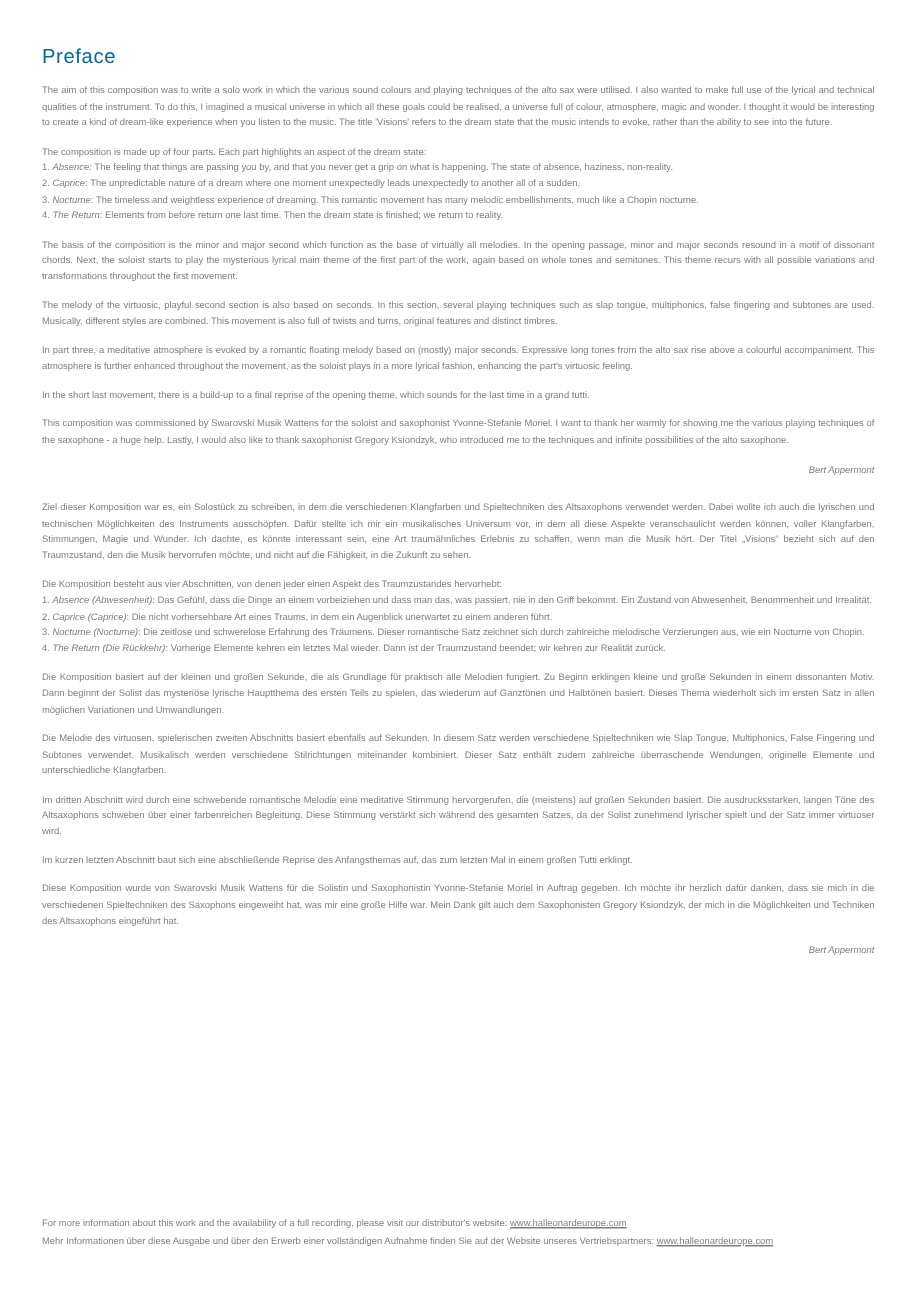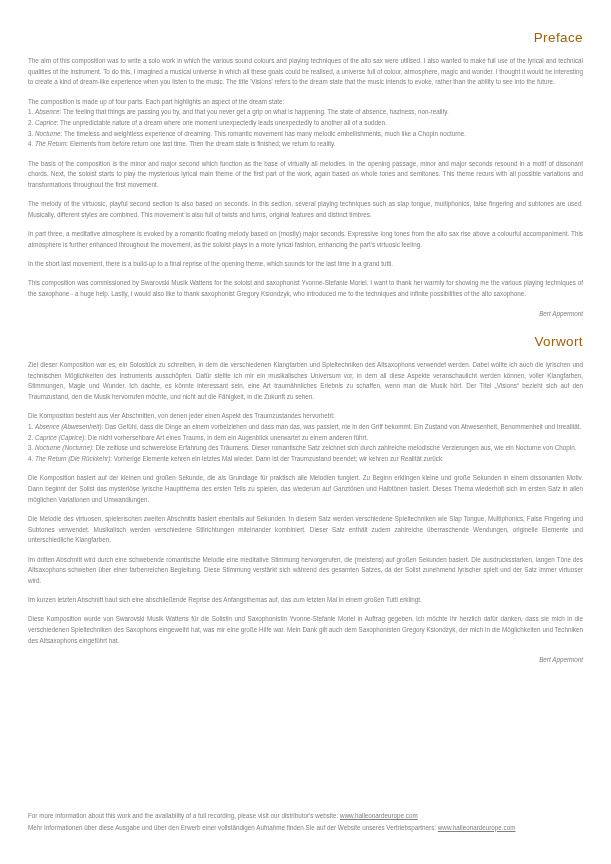--- a/index.html
+++ b/index.html
@@ -21,10 +21,9 @@
   .section-heading {
     font-size: 13.5px;
     font-weight: 400;
-    color: #a16207;
+    color: #0369a1;
     letter-spacing: 0.4px;
     margin: 0 0 11px 0;
-    text-align: right;
   }
   .body-text {
     font-size: 6.3px;

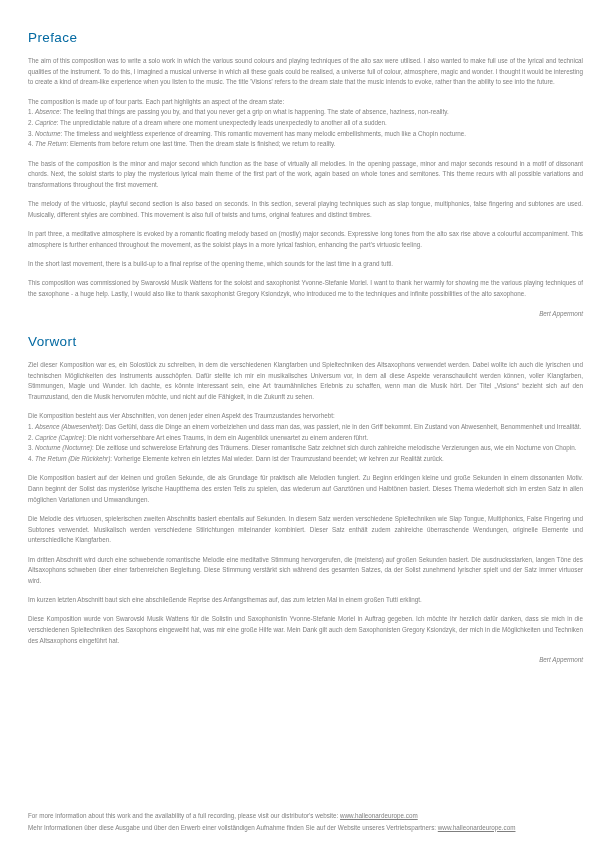--- a/index.html
+++ b/index.html
@@ -83,7 +83,6 @@
   </div>
 
   <div class="section de">
-    <h2 class="section-heading">Vorwort</h2>
     <div class="body-text">
       <p>Ziel dieser Komposition war es, ein Solostück zu schreiben, in dem die verschiedenen Klangfarben und Spieltechniken des Altsaxophons verwendet werden. Dabei wollte ich auch die lyrischen und technischen Möglichkeiten des Instruments ausschöpfen. Dafür stellte ich mir ein musikalisches Universum vor, in dem all diese Aspekte veranschaulicht werden können, voller Klangfarben, Stimmungen, Magie und Wunder. Ich dachte, es könnte interessant sein, eine Art traumähnliches Erlebnis zu schaffen, wenn man die Musik hört. Der Titel „Visions“ bezieht sich auf den Traumzustand, den die Musik hervorrufen möchte, und nicht auf die Fähigkeit, in die Zukunft zu sehen.</p>
       <div class="dream-list">

